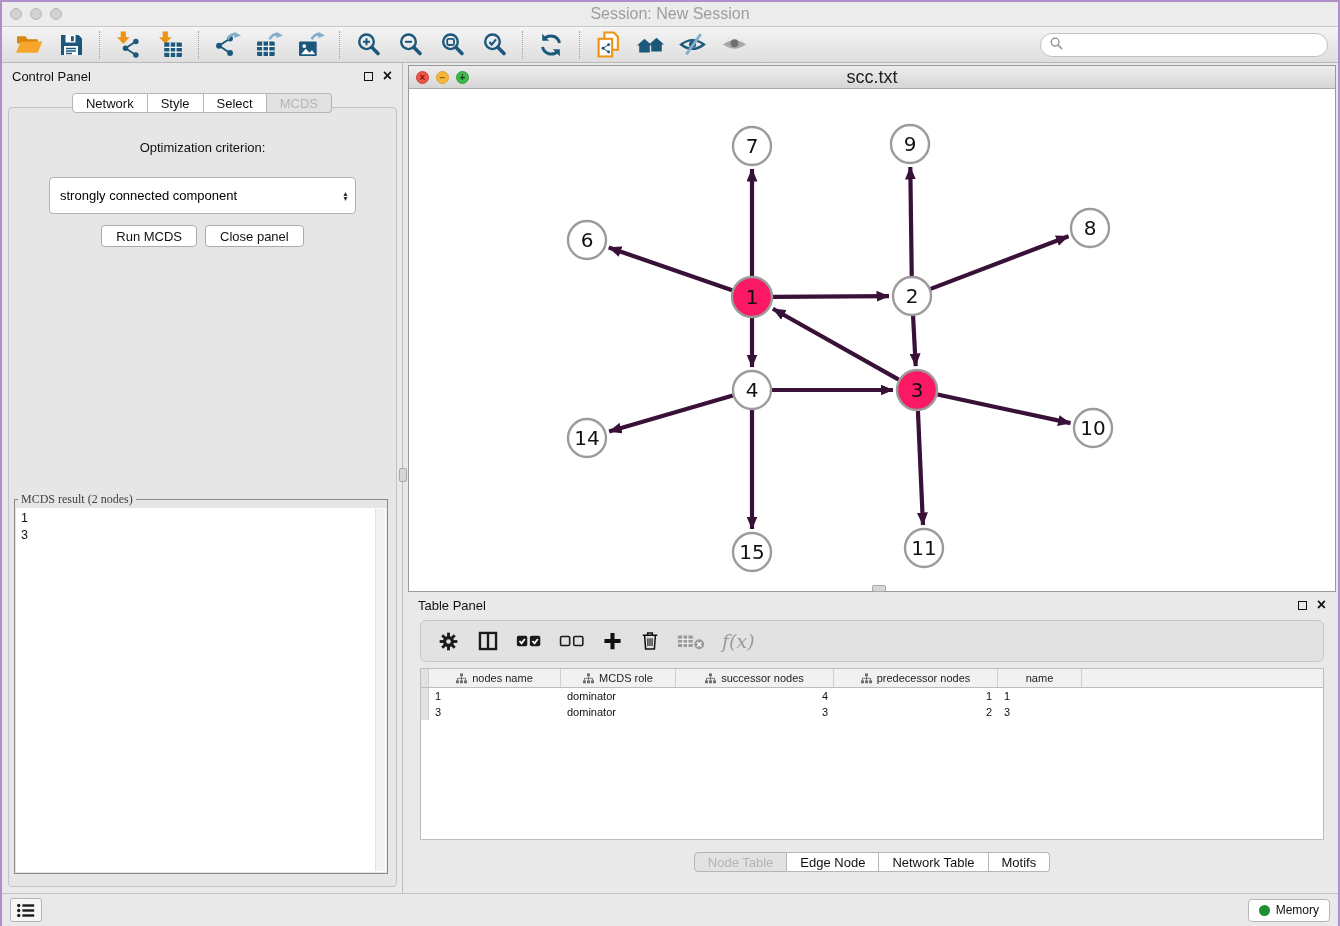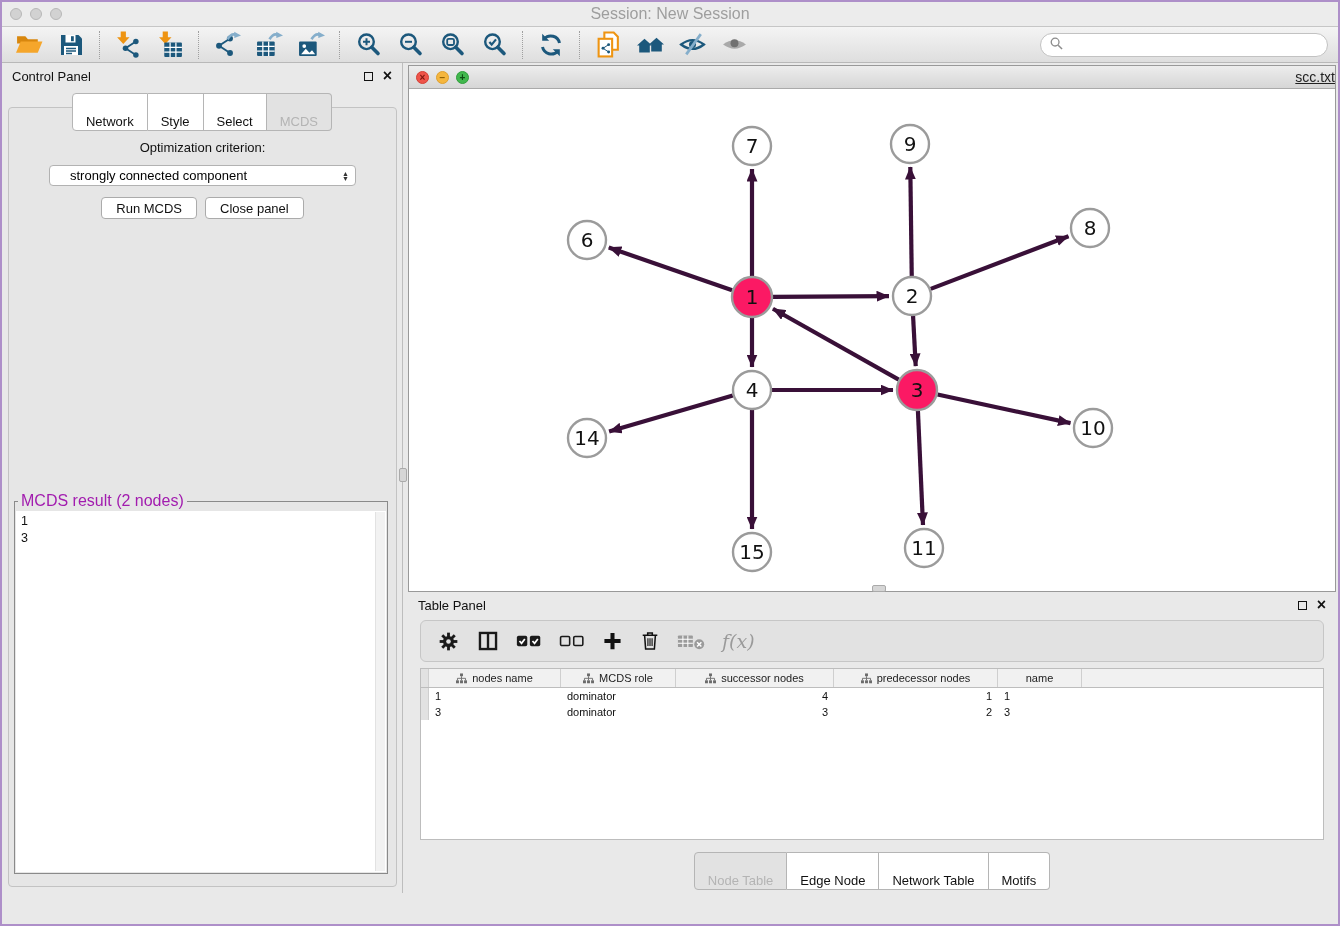--- a/index.html
+++ b/index.html
@@ -57,7 +57,7 @@
   .mb.r { background:#ee544a; border:1px solid #d43f35; color:#7e150e; }
   .mb.y { background:#f5b63e; border:1px solid #dfa02e; color:#8d5f05; }
   .mb.g { background:#41b74d; border:1px solid #2f9e3a; color:#0d4d13; }
-  .net-title { text-align:right; line-height:22px; font-size:14px; color:#222;text-decoration:underline; }
+  .net-title { text-align:center; line-height:22px; font-size:18px; color:#222; }
   .canvas { position:relative; height:501px; background:#fff; }
   .h-grip { position:absolute; left:50%; bottom:-2px; width:14px; height:7px; background:#d6d6d6; border:1px solid #aaa; border-radius:2px; }
 

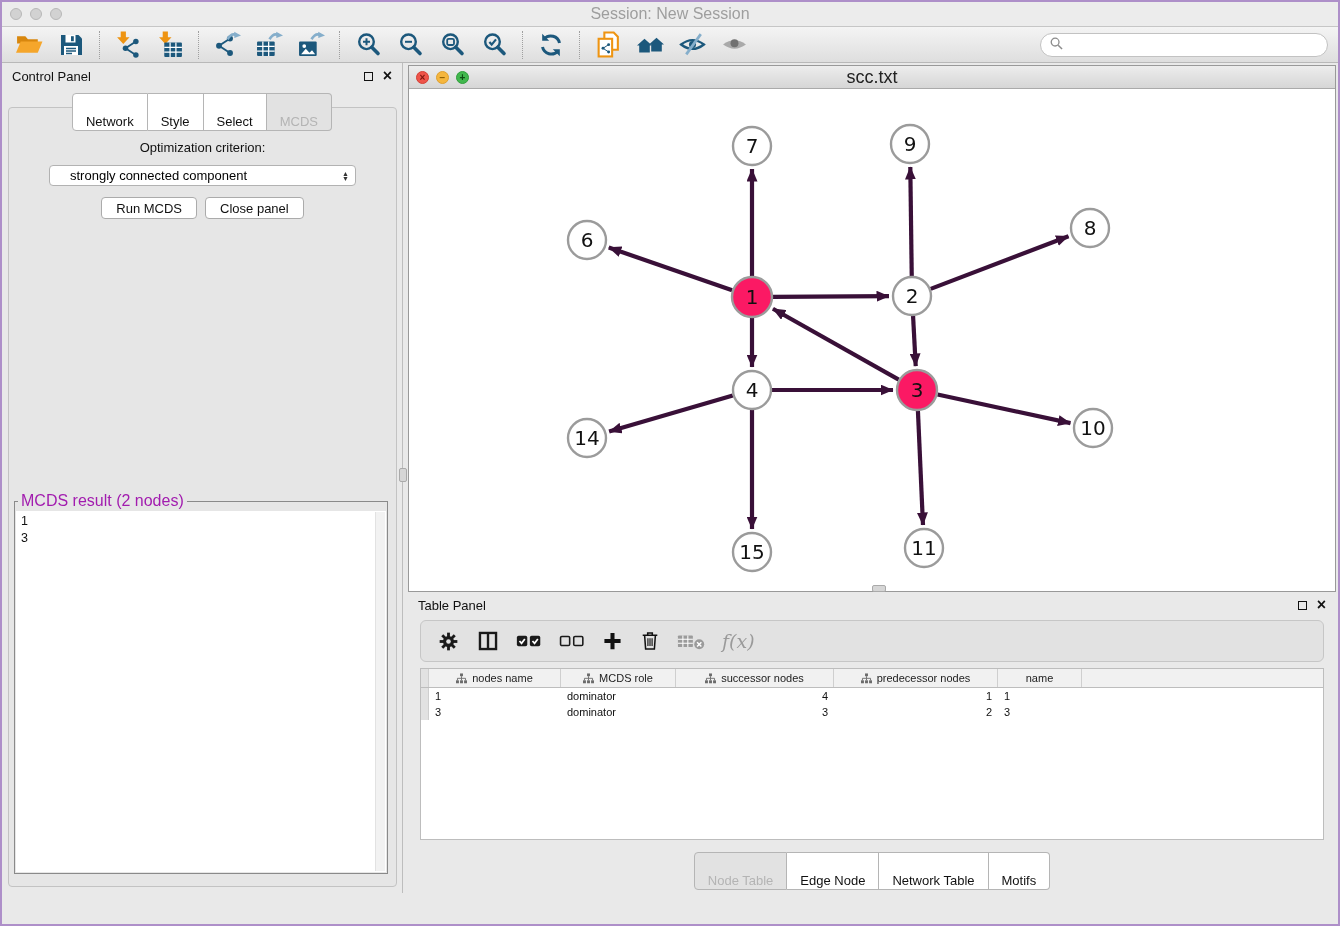--- a/index.html
+++ b/index.html
@@ -34,7 +34,7 @@
   .close-ico { font-size:16px; font-weight:bold; color:#111; line-height:12px; }
   .cp-tabs { position:relative; z-index:2; text-align:center; margin-top:4px; }
   .seg-group { display:inline-flex; }
-  .seg { height:20px; line-height:19px; padding:18px 13px; font-size:13px; background:#fff; border:1px solid #b5b5b5; border-left:none; color:#111; cursor:default; white-space:nowrap; }
+  .seg { height:20px; line-height:19px; padding:0 13px; font-size:13px; background:#fff; border:1px solid #b5b5b5; border-left:none; color:#111; cursor:default; white-space:nowrap; }
   .seg:first-child { border-left:1px solid #b5b5b5; border-radius:4px 0 0 4px; }
   .seg:last-child { border-radius:0 4px 4px 0; }
   .seg.sel { background:#e2e2e2; color:#b4b4b4; }

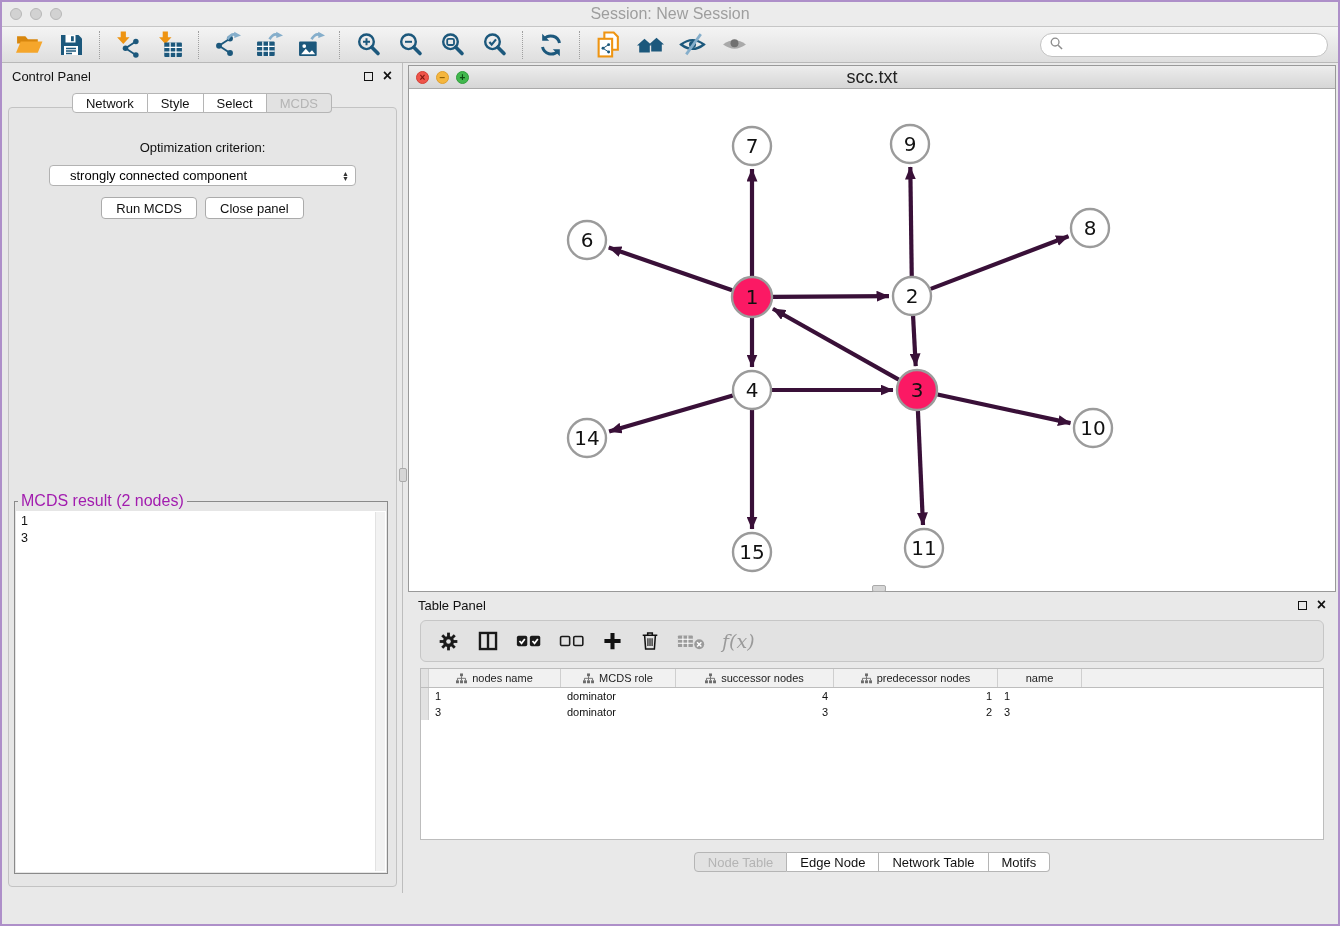--- a/index.html
+++ b/index.html
@@ -40,7 +40,7 @@
   .seg.sel { background:#e2e2e2; color:#b4b4b4; }
   .cp-body { position:absolute; top:44px; left:6px; right:5px; bottom:6px; border:1px solid #c3c3c3; border-radius:4px; background:#e6e6e6; z-index:1; }
   .opt-label { text-align:center; margin-top:32px; font-size:13px; color:#111; }
-  .dropdown { width:307px; height:21px; margin:10px auto 0; background:#fff; border:1px solid #b2b2b2; border-radius:4px; display:flex; align-items:center; padding:0 6px 0 20px; font-size:13px; }
+  .dropdown { width:307px; height:37px; margin:22px auto 0; background:#fff; border:1px solid #b2b2b2; border-radius:4px; display:flex; align-items:center; padding:0 6px 0 10px; font-size:13px; }
   .dd-arrows { margin-left:auto; display:flex; flex-direction:column; line-height:5px; font-size:7px; color:#333; }
   .btn-row { display:flex; justify-content:center; gap:8px; margin-top:11px; }
   .pushbtn { height:22px; padding:0 14px; background:#fff; border:1px solid #ababab; border-radius:4px; font-size:13px; color:#111; display:flex; align-items:center; }

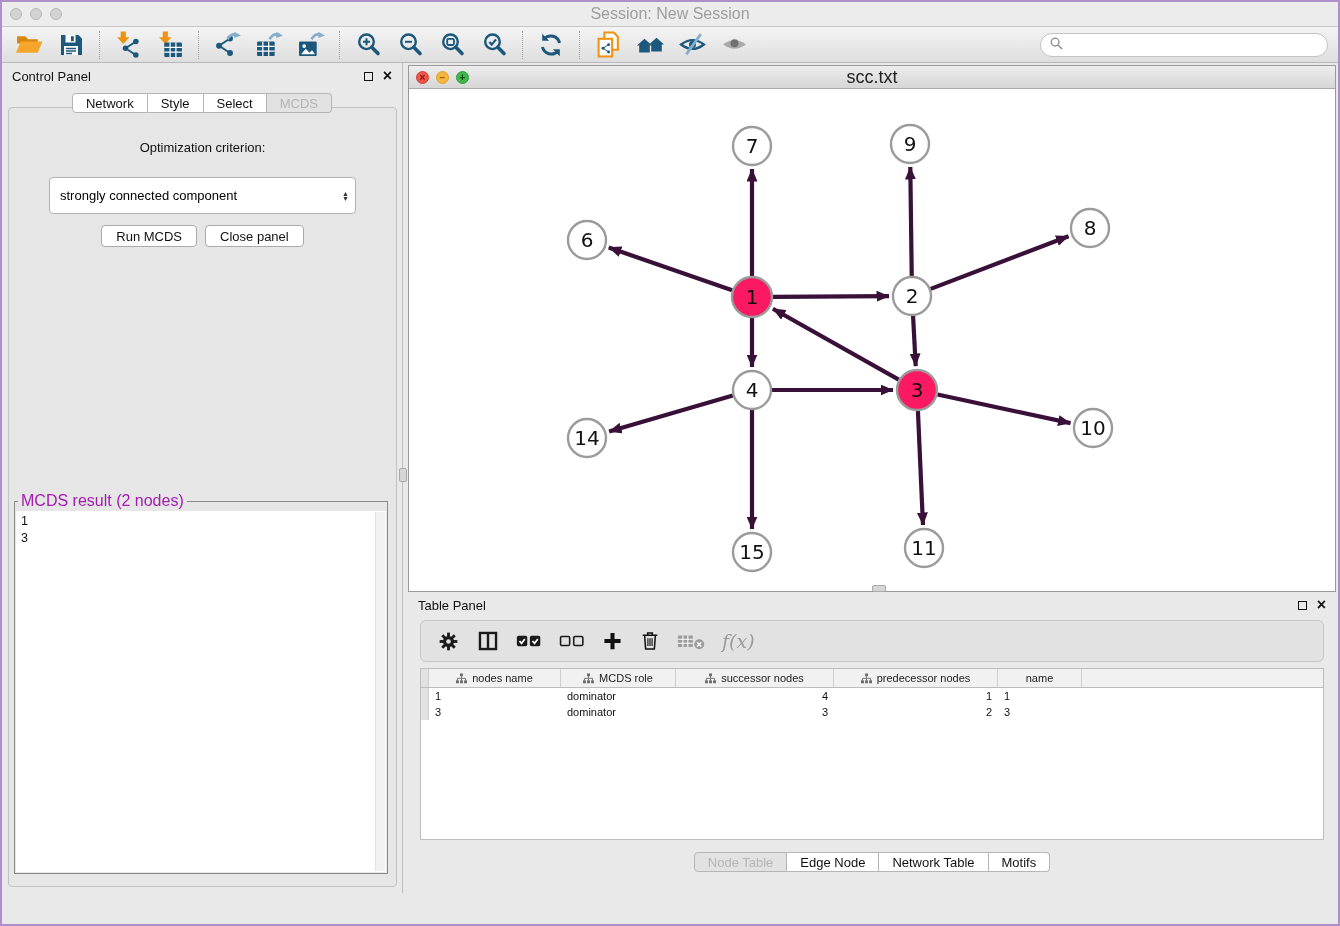--- a/index.html
+++ b/index.html
@@ -45,7 +45,7 @@
   .btn-row { display:flex; justify-content:center; gap:8px; margin-top:11px; }
   .pushbtn { height:22px; padding:0 14px; background:#fff; border:1px solid #ababab; border-radius:4px; font-size:13px; color:#111; display:flex; align-items:center; }
   .result-fieldset { position:absolute; top:384px; left:5px; right:8px; bottom:12px; border:1px solid #8a8a8a; background:#e6e6e6; display:flex; flex-direction:column; padding:1px; }
-  .result-fieldset legend { font-size:16px; color:#a21caf; padding:0 3px; margin-left:2px; }
+  .result-fieldset legend { font-size:12px; color:#404040; padding:0 3px; margin-left:2px;font-family:Liberation Serif, serif; }
   .result-area { flex:1; background:#fff; position:relative; padding:2px 14px 2px 5px; font-size:12.5px; line-height:17px; color:#111; white-space:pre-line; }
   .scroll-track { position:absolute; top:1px; right:1px; bottom:1px; width:10px; background:#f2f2f2; border-left:1px solid #e2e2e2; }
 

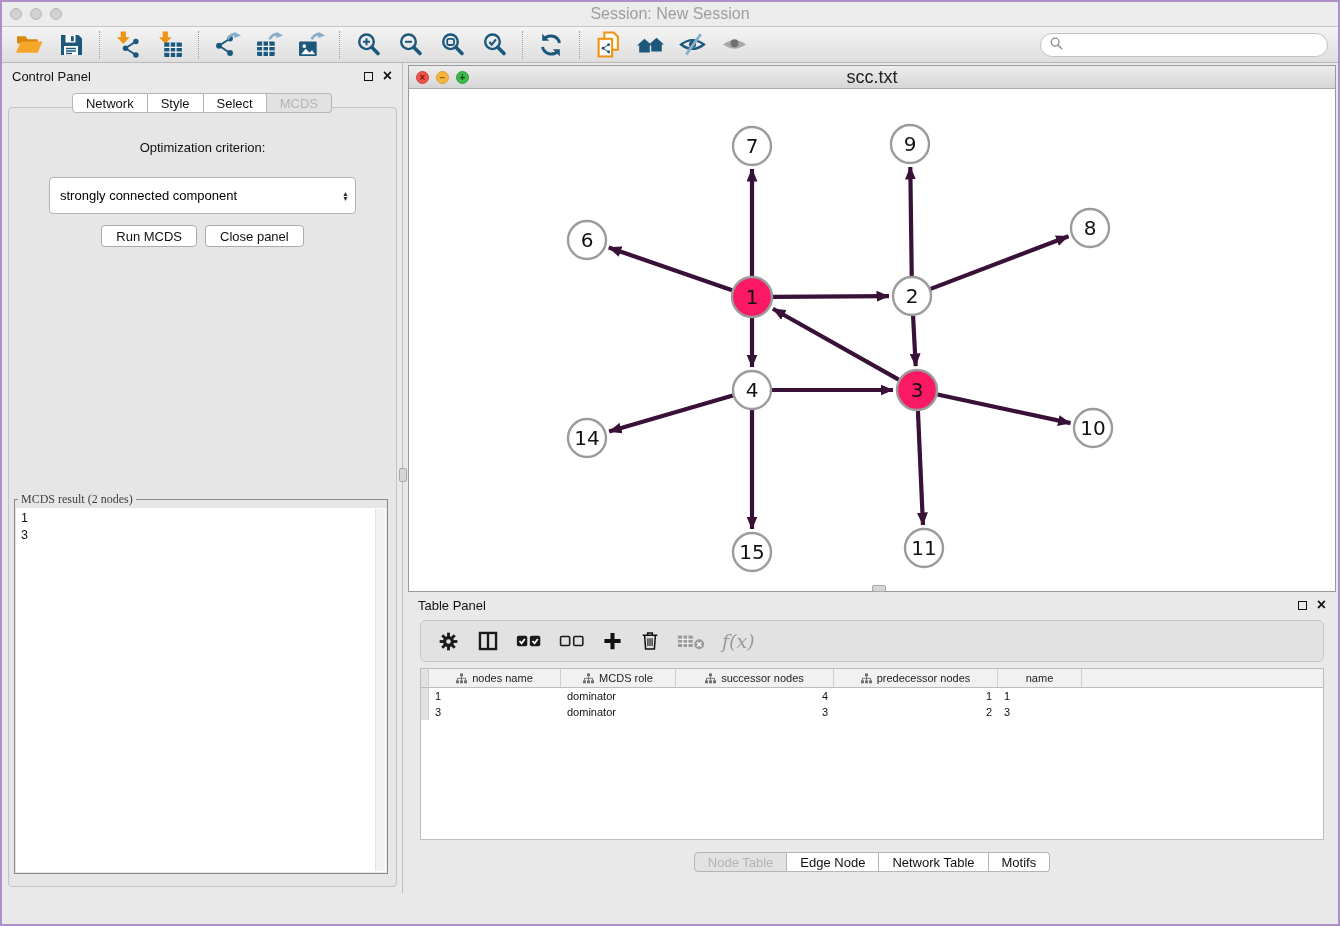--- a/index.html
+++ b/index.html
@@ -586,6 +586,24 @@
     </div>
   </div>
 
+  <div class="statusbar">
+    <div class="list-btn">
+      <svg width="20" height="17" viewBox="0 0 22 18">
+          <g fill="#1a1a1a">
+            <circle cx="3" cy="3.5" r="1.8"></circle>
+            <rect x="7" y="2.2" width="13" height="2.6"></rect>
+            <circle cx="3" cy="9" r="1.8"></circle>
+            <rect x="7" y="7.7" width="13" height="2.6"></rect>
+            <circle cx="3" cy="14.5" r="1.8"></circle>
+            <rect x="7" y="13.2" width="13" height="2.6"></rect>
+          </g>
+        </svg>
+    </div>
+    <div class="memory-btn">
+      <span class="green-dot"></span>
+      <span>Memory</span>
+    </div>
+  </div>
 </div>
 
 </body></html>

